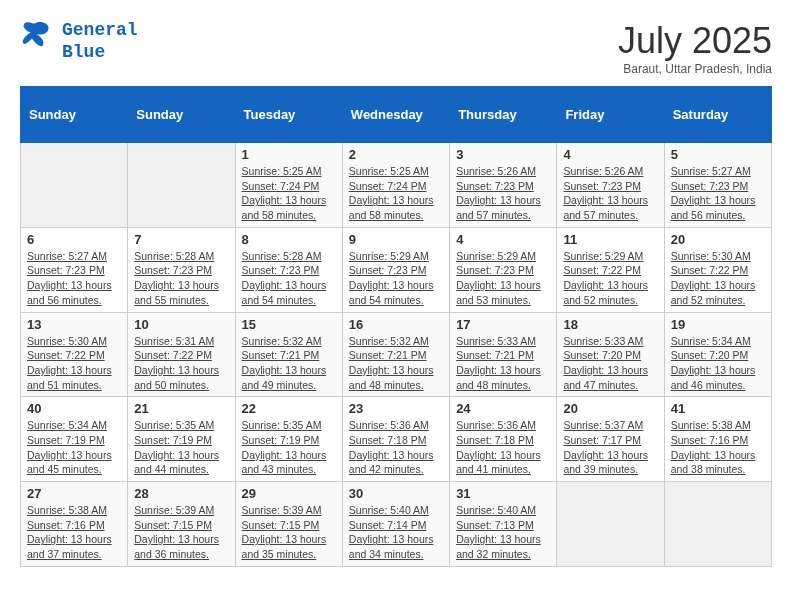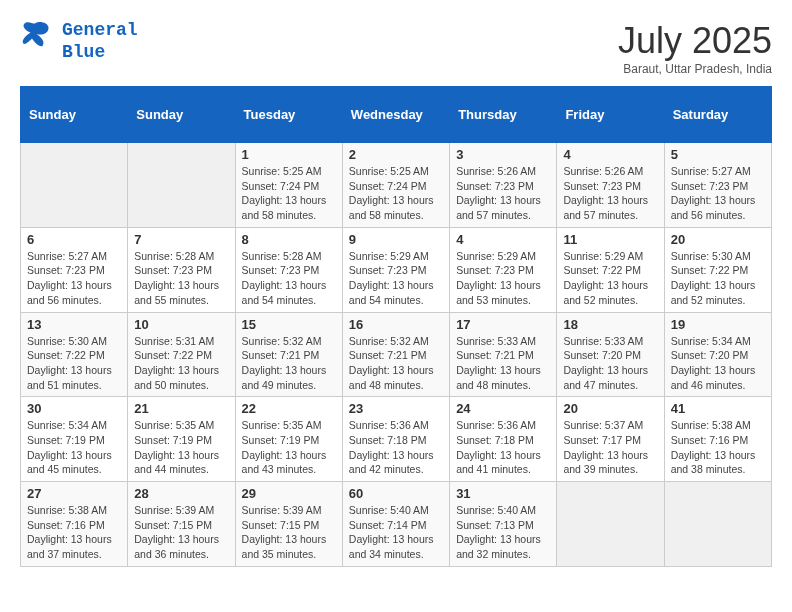--- a/index.html
+++ b/index.html
@@ -86,6 +86,7 @@
       color: #444;
       font-size: 10.5px;
       line-height: 1.4;
+      text-decoration: underline;
     }
   </style>
 </head>

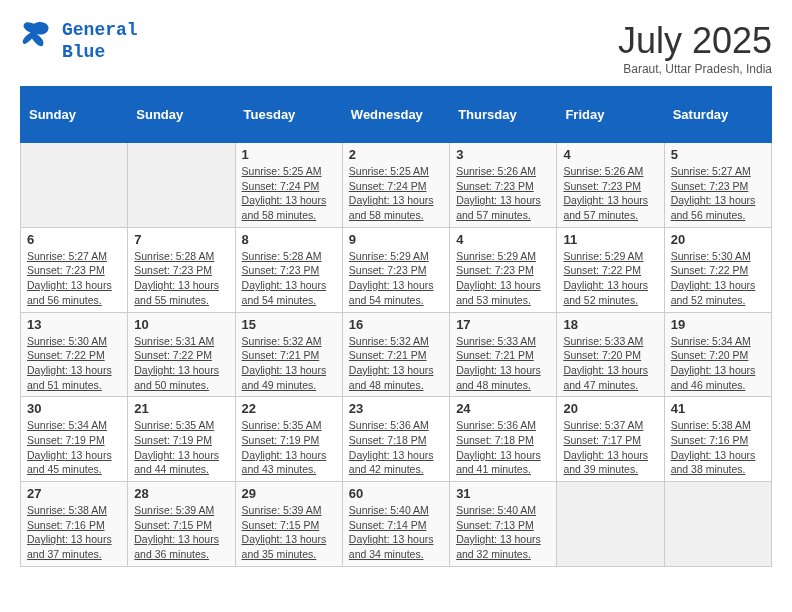--- a/index.html
+++ b/index.html
@@ -264,7 +264,7 @@
       </tr>
       <tr>
         <td>
-          <span class="day-num">30</span>
+          <span class="day-num">40</span>
           <div class="day-info" style="white-space: pre-line;">Sunrise: 5:34 AM
 Sunset: 7:19 PM
 Daylight: 13 hours

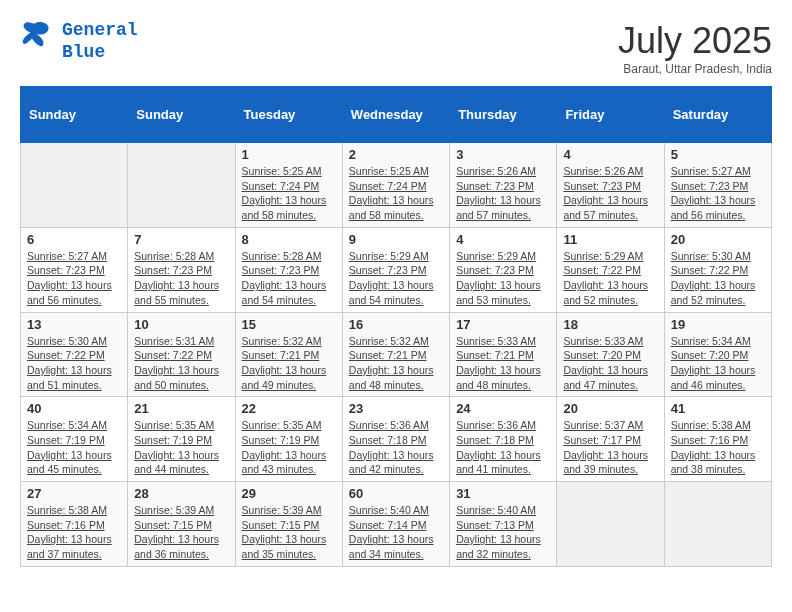--- a/index.html
+++ b/index.html
@@ -336,7 +336,7 @@
 and 35 minutes.</div>
         </td>
         <td>
-          <span class="day-num">60</span>
+          <span class="day-num">30</span>
           <div class="day-info" style="white-space: pre-line;">Sunrise: 5:40 AM
 Sunset: 7:14 PM
 Daylight: 13 hours

